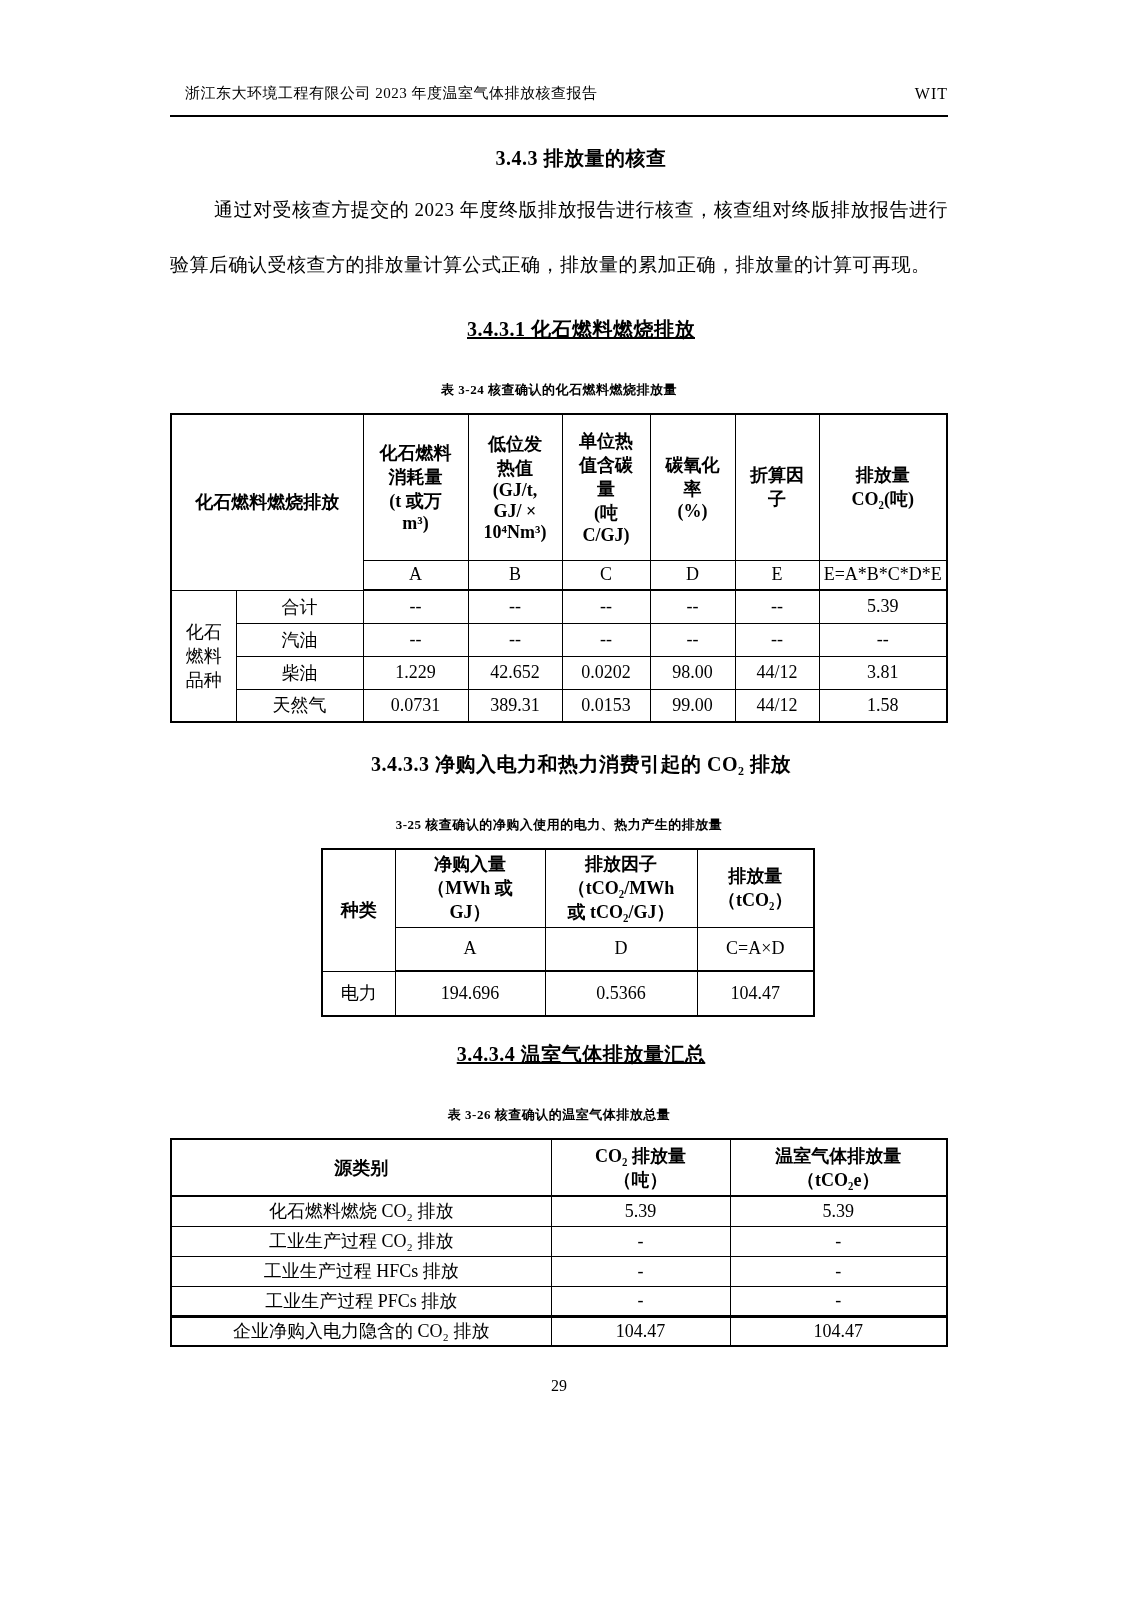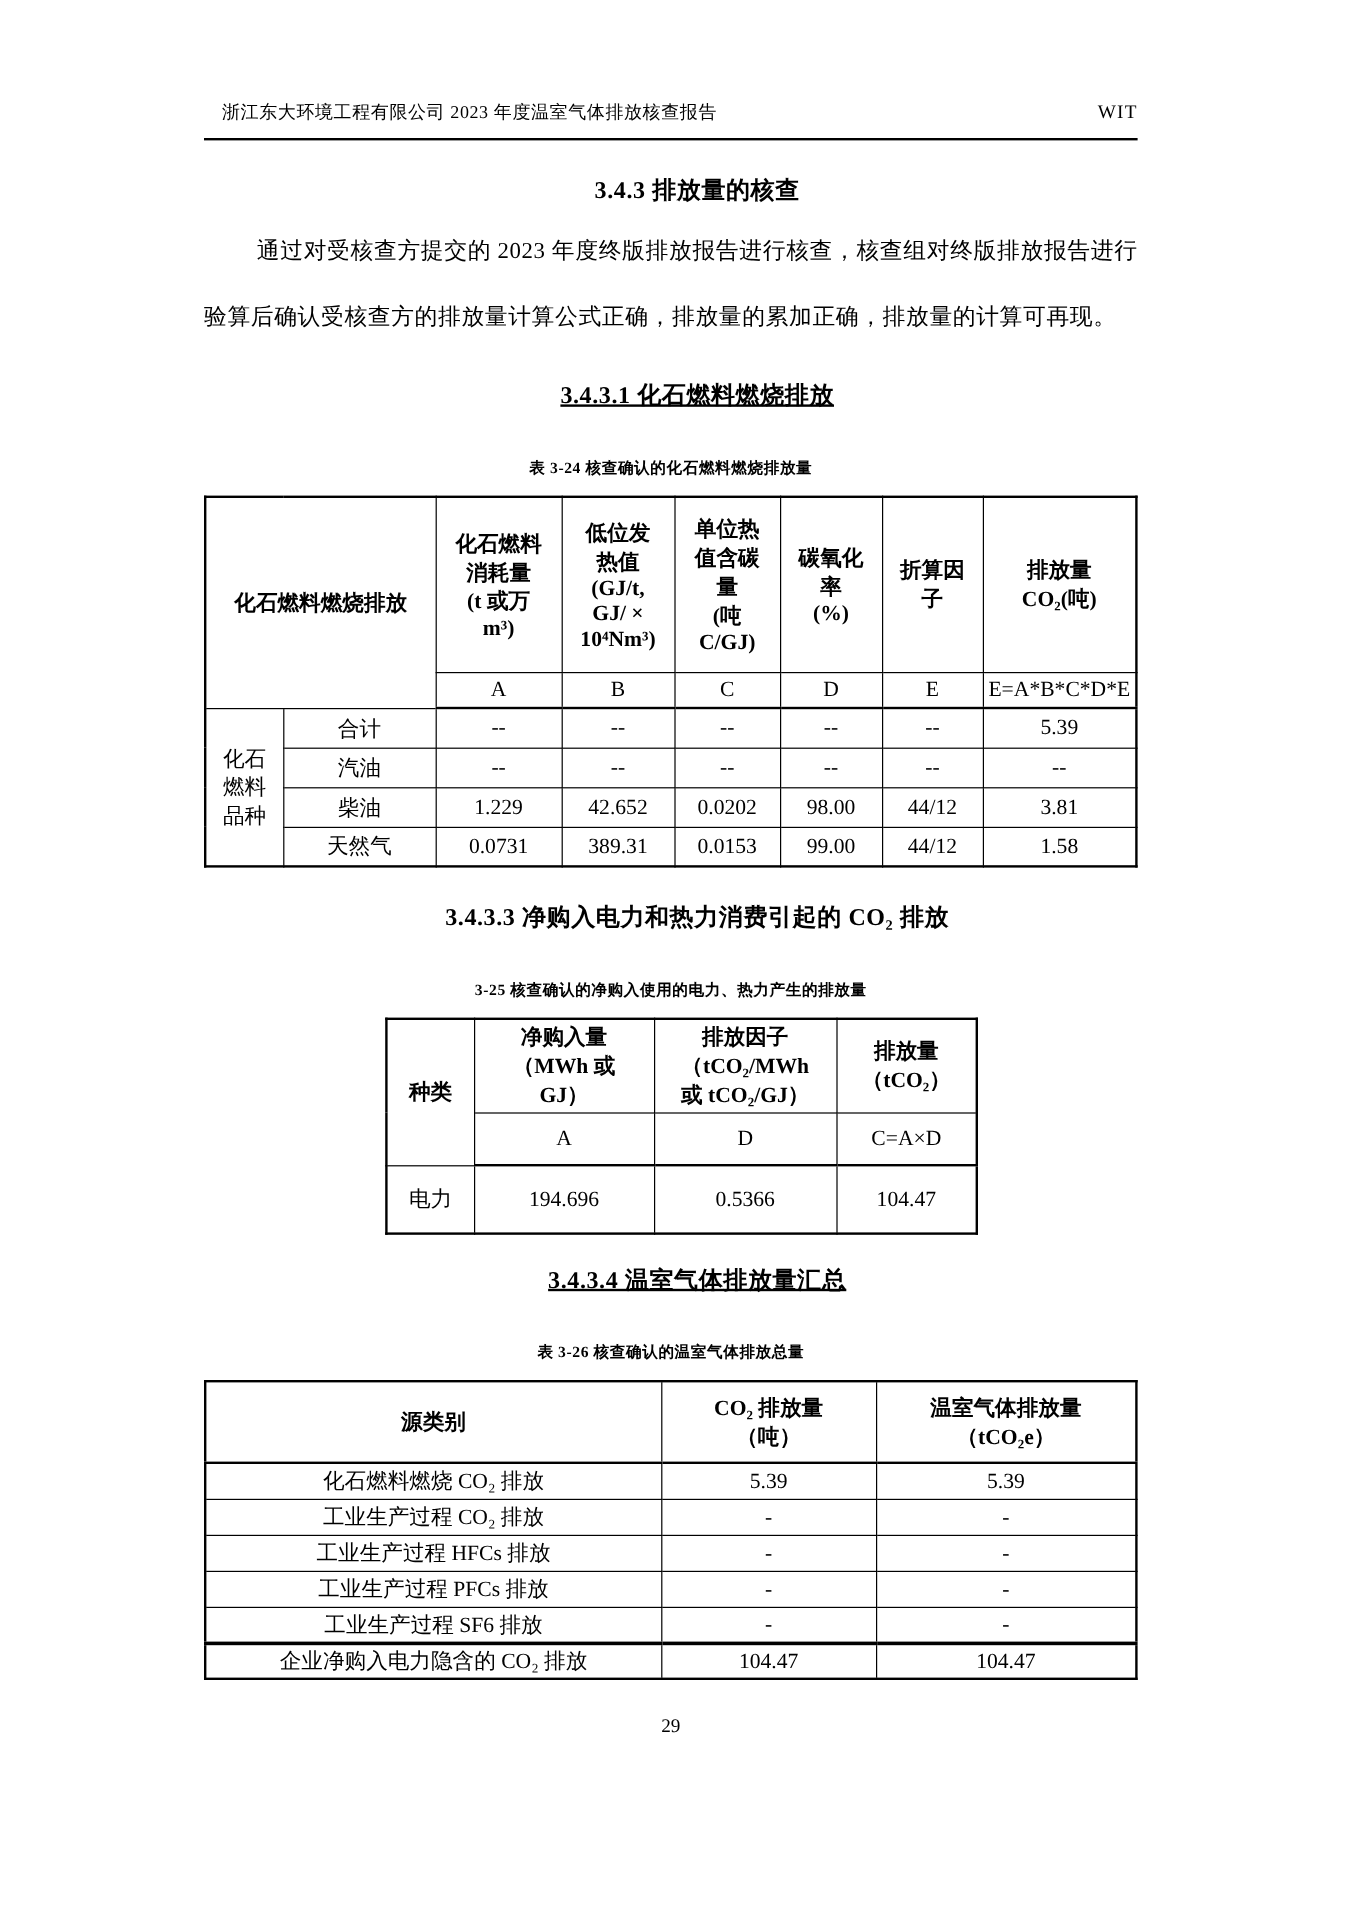--- a/index.html
+++ b/index.html
@@ -78,7 +78,7 @@
   .t25{width:492px;margin-left:151px;margin-top:16px;}
   .t25 tr.hdr1{height:78px;}
   .t25 tr.formula-row{height:44px;}
-  .t25 tr.data{height:57px;}
+  .t25 tr.data{height:45px;}
 
   
   .t26{width:776px;margin-top:16px;}

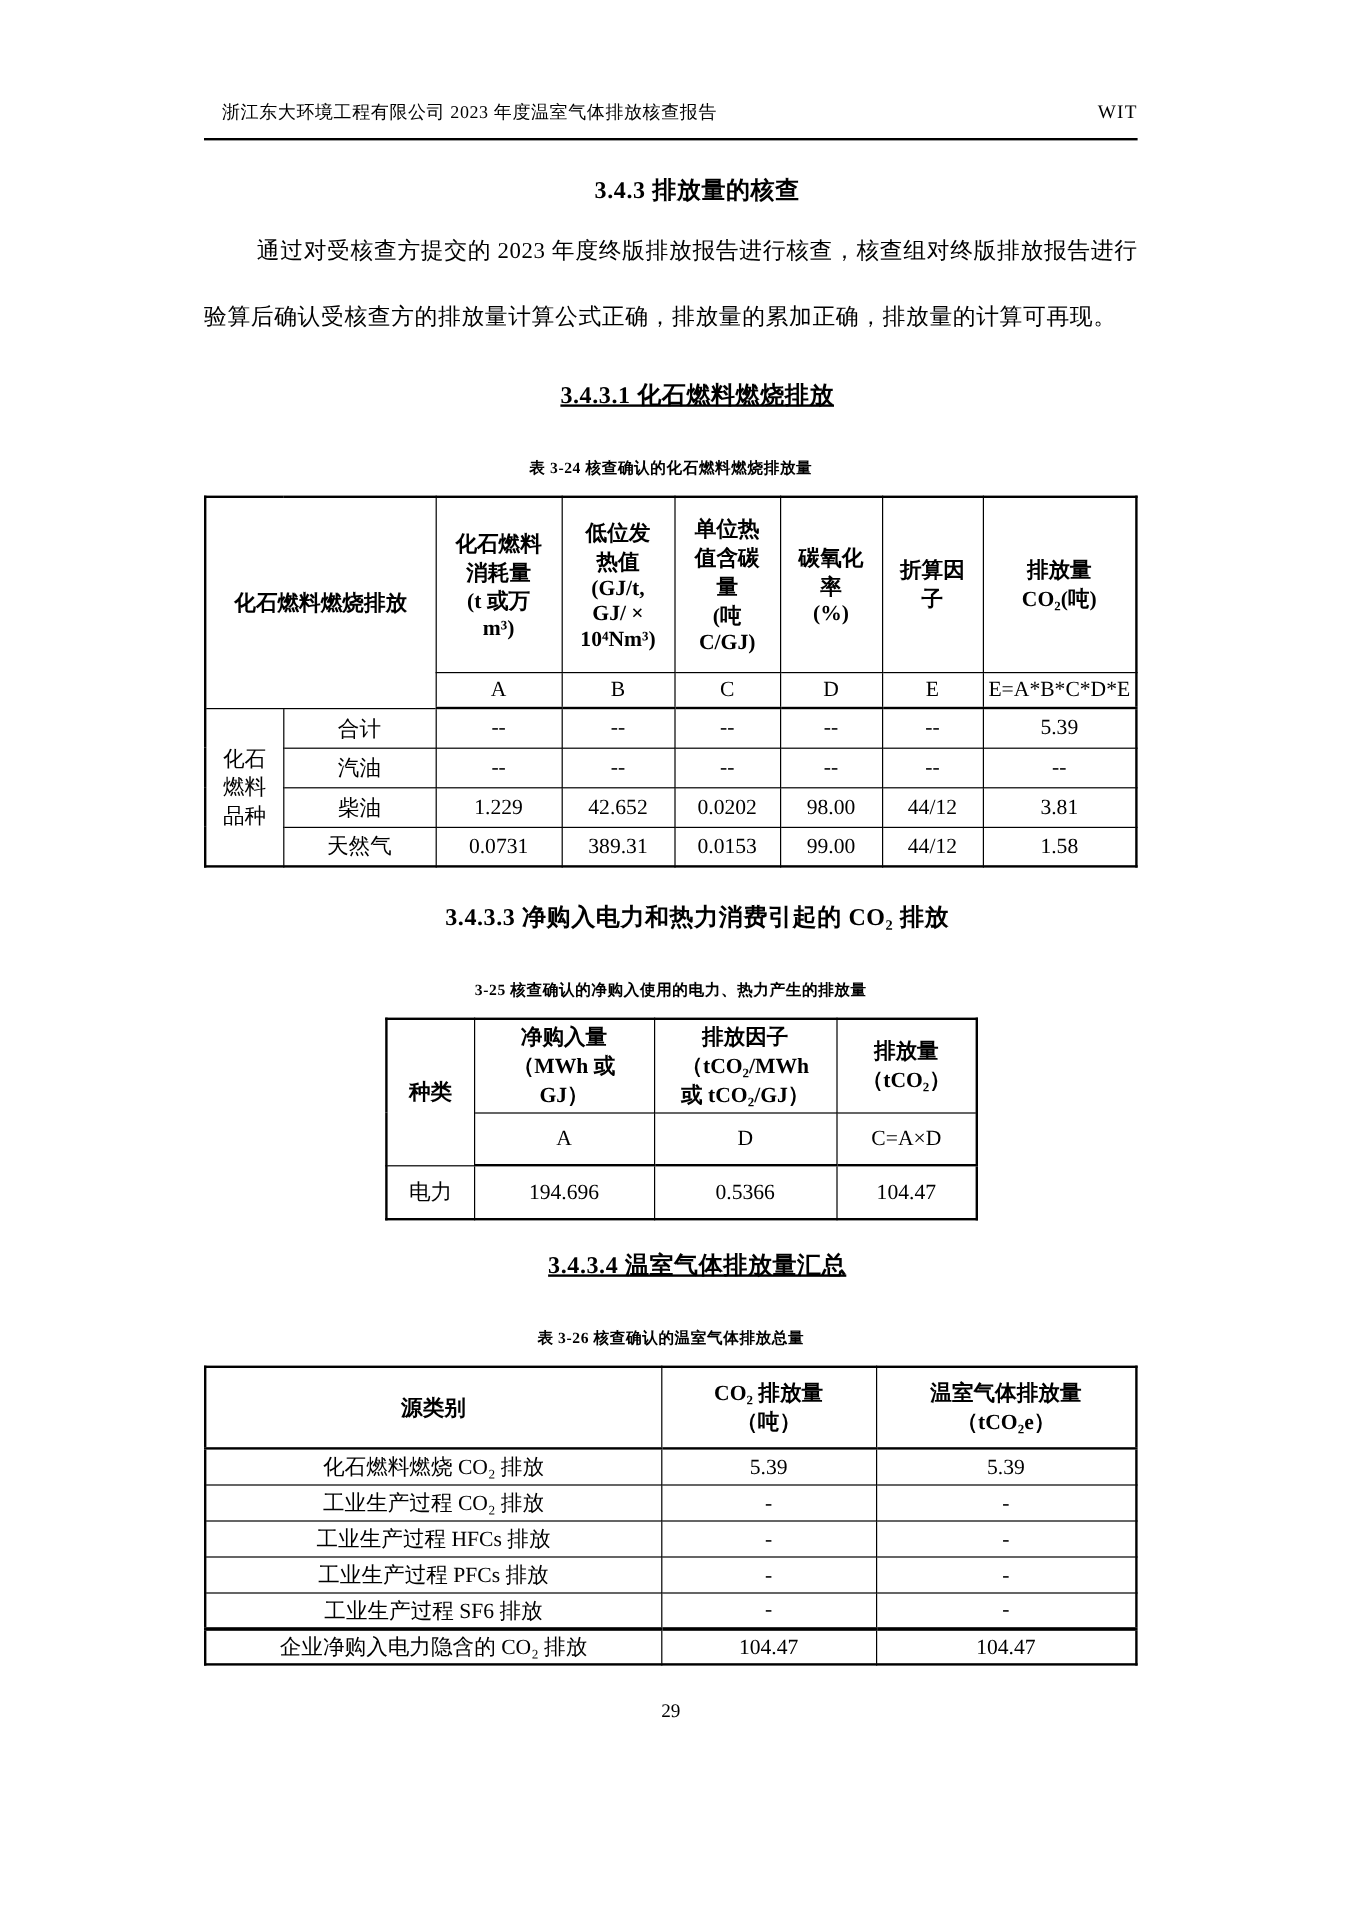--- a/index.html
+++ b/index.html
@@ -82,7 +82,7 @@
 
   
   .t26{width:776px;margin-top:16px;}
-  .t26 tr.hdr1{height:68px;}
+  .t26 tr.hdr1{height:57px;}
   .t26 tr.data{height:30px;}
 
   

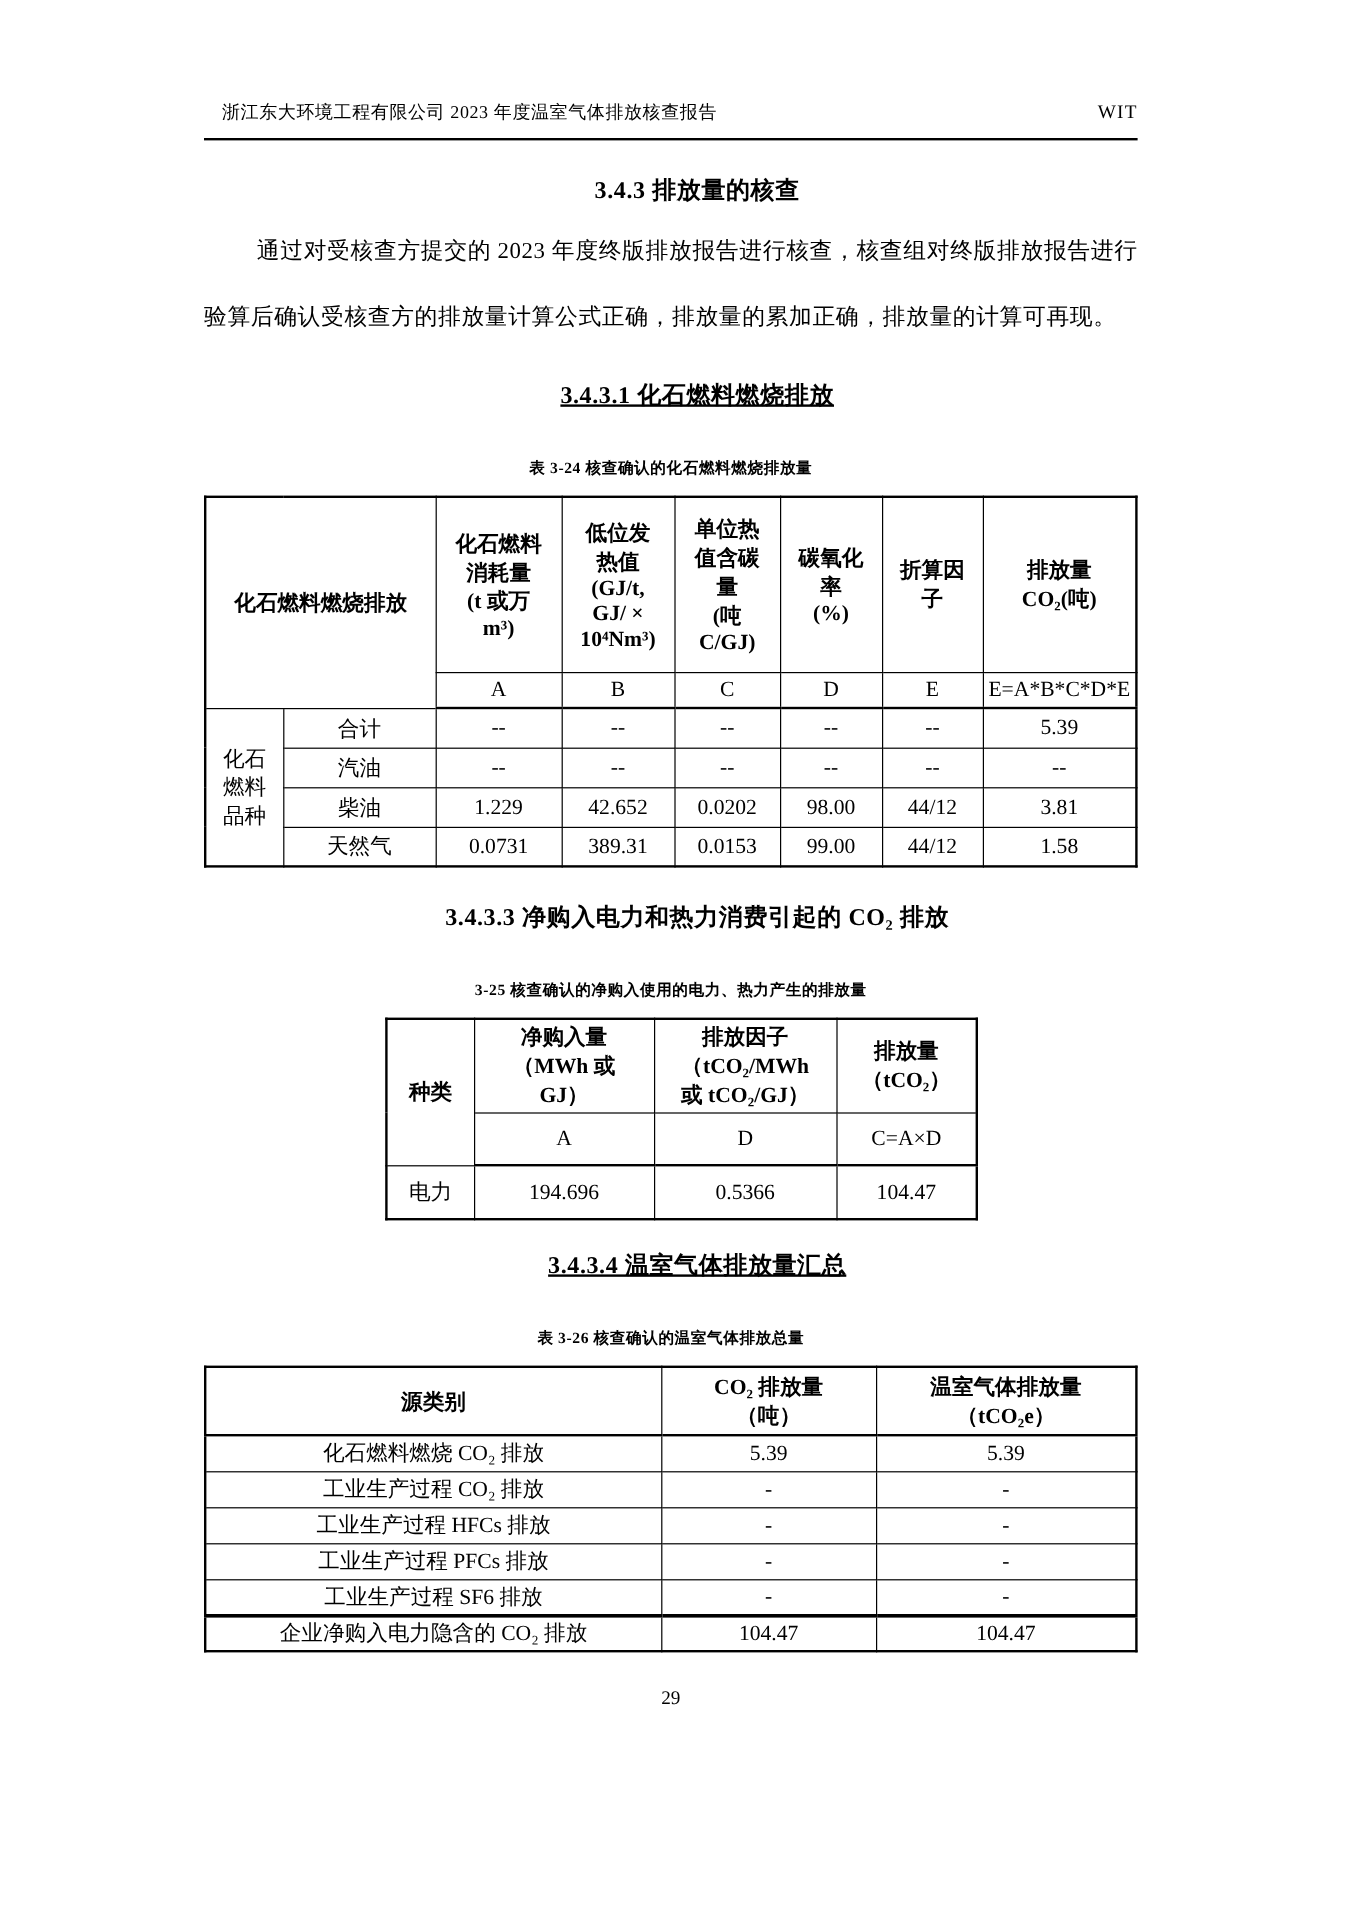--- a/index.html
+++ b/index.html
@@ -273,11 +273,6 @@
         <td>-</td>
         <td>-</td>
       </tr>
-      <tr class="data">
-        <td>工业生产过程 SF6 排放</td>
-        <td>-</td>
-        <td>-</td>
-      </tr>
       <tr class="data sep-above">
         <td>企业净购入电力隐含的 CO₂ 排放</td>
         <td>104.47</td>

